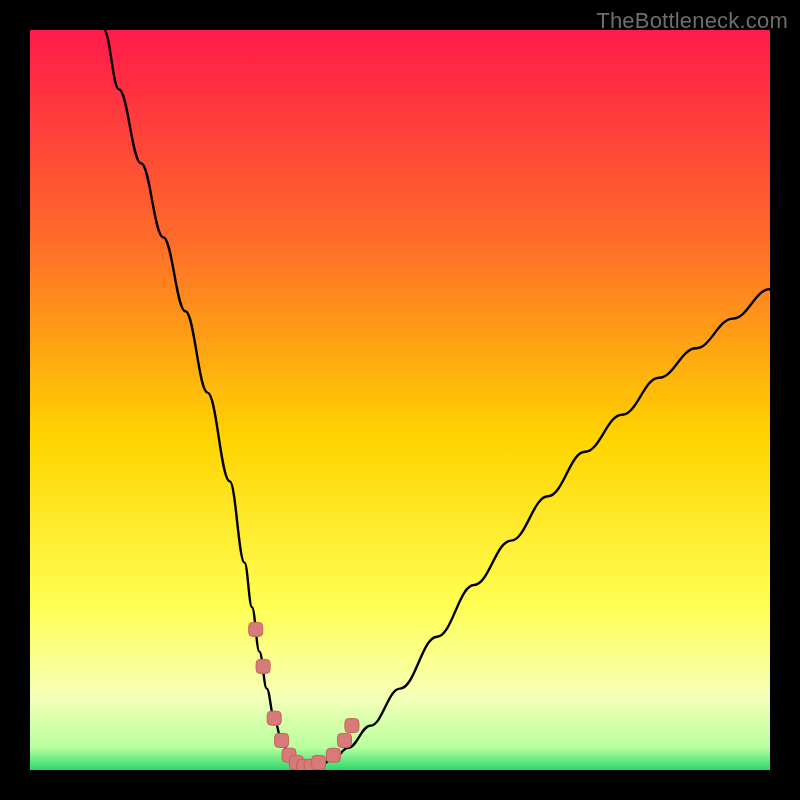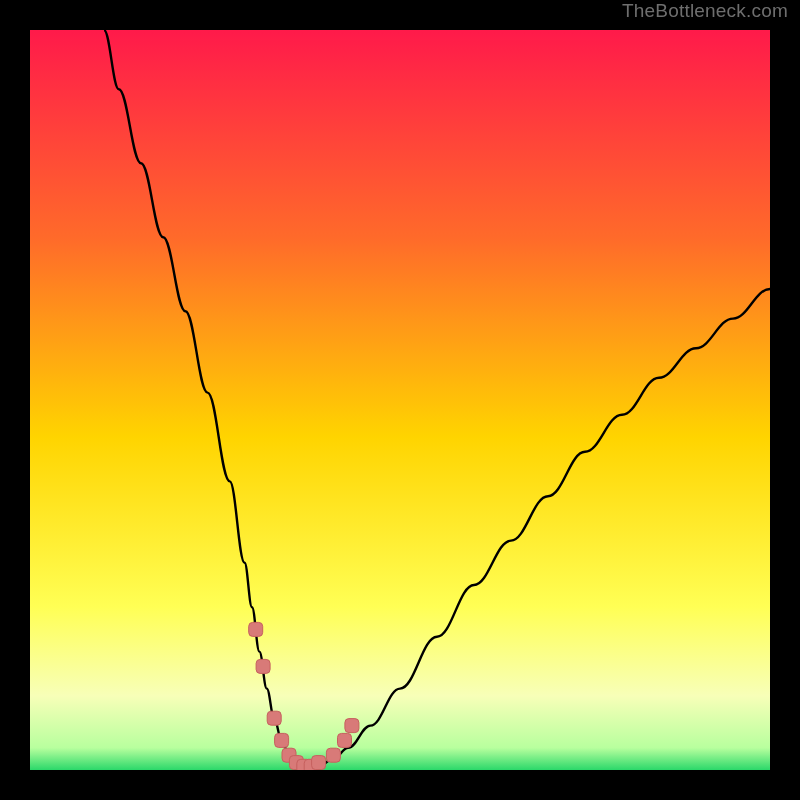--- a/index.html
+++ b/index.html
@@ -13,10 +13,10 @@
   }
   .watermark {
     position: absolute;
-    top: 0;
+    top: 8px;
     right: 12px;
     color: #6e6e6e;
-    font-size: 19px;
+    font-size: 22px;
     font-weight: 500;
     letter-spacing: 0.2px;
     z-index: 10;

